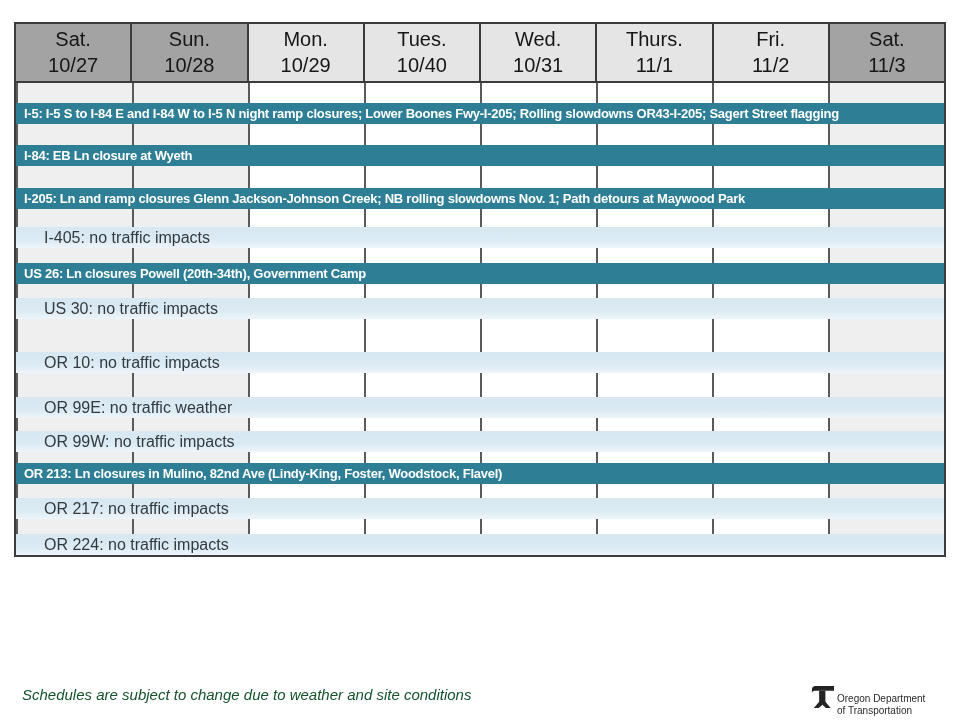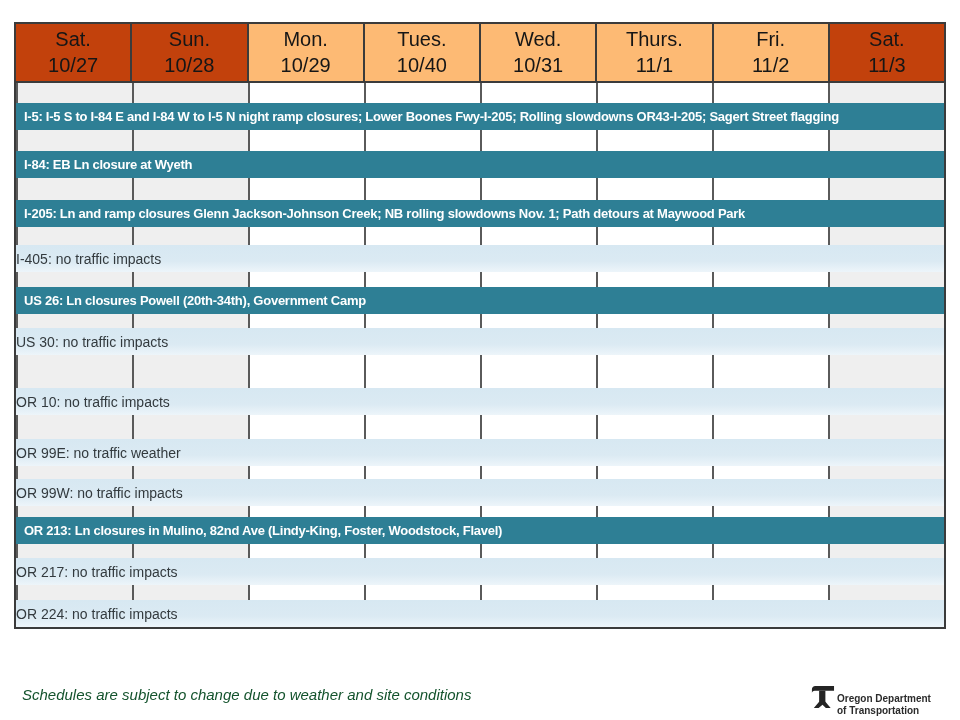--- a/index.html
+++ b/index.html
@@ -17,7 +17,7 @@
     border-right:2px solid #3B3B3B; background:#fdba74; font-size:20px; color:#161616;
   }
   .hcell:last-child { border-right:none; }
-  .hcell.weekend { background:#c2410c; }
+  .hcell.weekend { background:#a3a3a3; }
   .hcell .day, .hcell .date { line-height:1.28; }
   
   .spacer {

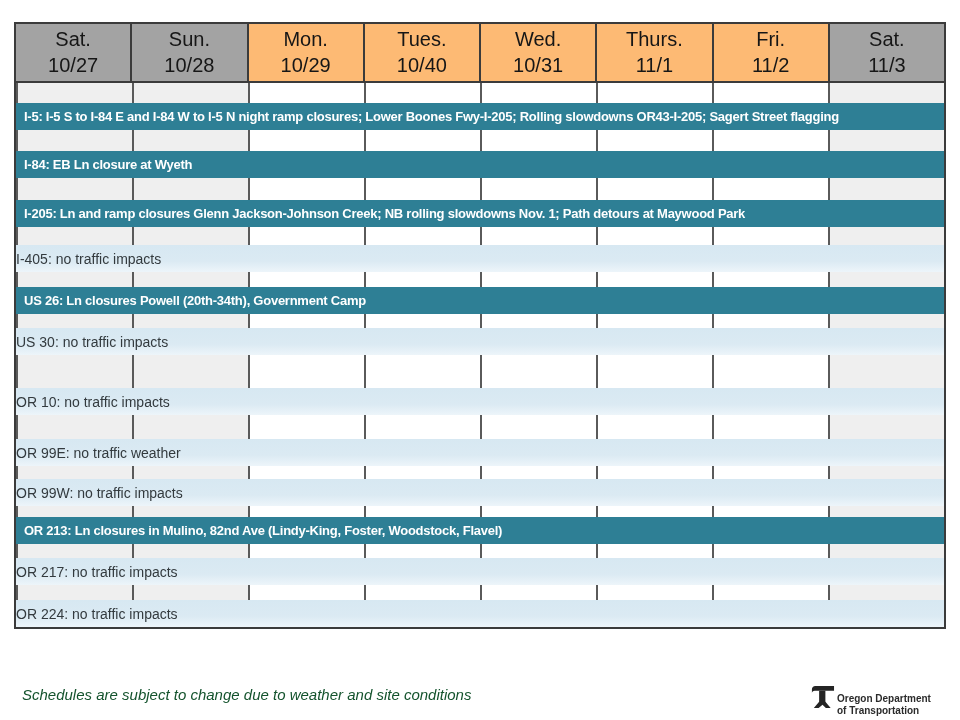--- a/index.html
+++ b/index.html
@@ -14,7 +14,7 @@
   .header-row { display:flex; height:57px; border-bottom:2px solid #3B3B3B; }
   .hcell {
     flex:1 1 0; display:flex; flex-direction:column; align-items:center; justify-content:center;
-    border-right:2px solid #3B3B3B; background:#fdba74; font-size:20px; color:#161616;
+    border-right:2px solid #3B3B3B; background:#e5e5e5; font-size:20px; color:#161616;
   }
   .hcell:last-child { border-right:none; }
   .hcell.weekend { background:#a3a3a3; }

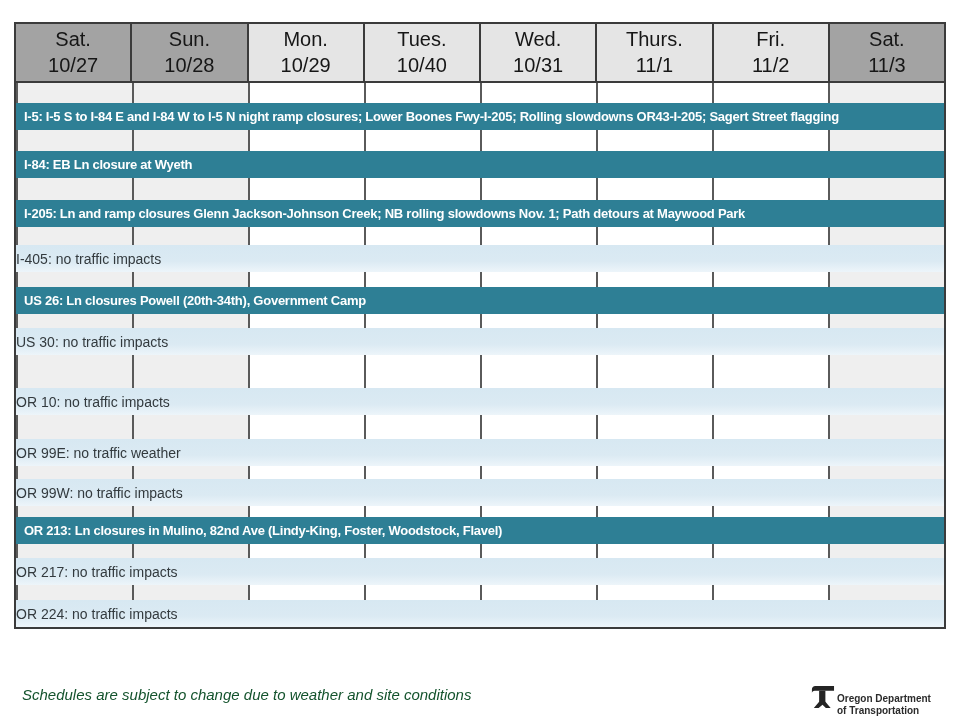--- a/index.html
+++ b/index.html
@@ -25,7 +25,7 @@
       repeating-linear-gradient(to right, #5A5A5A 0px, #5A5A5A 2px, transparent 2px, transparent 116px),
       linear-gradient(to right, #EFEFEF 0px, #EFEFEF 232px, #FFFFFF 232px, #FFFFFF 812px, #EFEFEF 812px, #EFEFEF 100%);
   }
-  .band { height:27px; display:flex; align-items:center; overflow:hidden; white-space:nowrap; }
+  .band { height:21px; display:flex; align-items:center; overflow:hidden; white-space:nowrap; }
   .band.impact {
     background:#2E7F95; color:#ffffff; font-weight:bold; font-size:13px;
     letter-spacing:-0.25px; padding-left:8px;

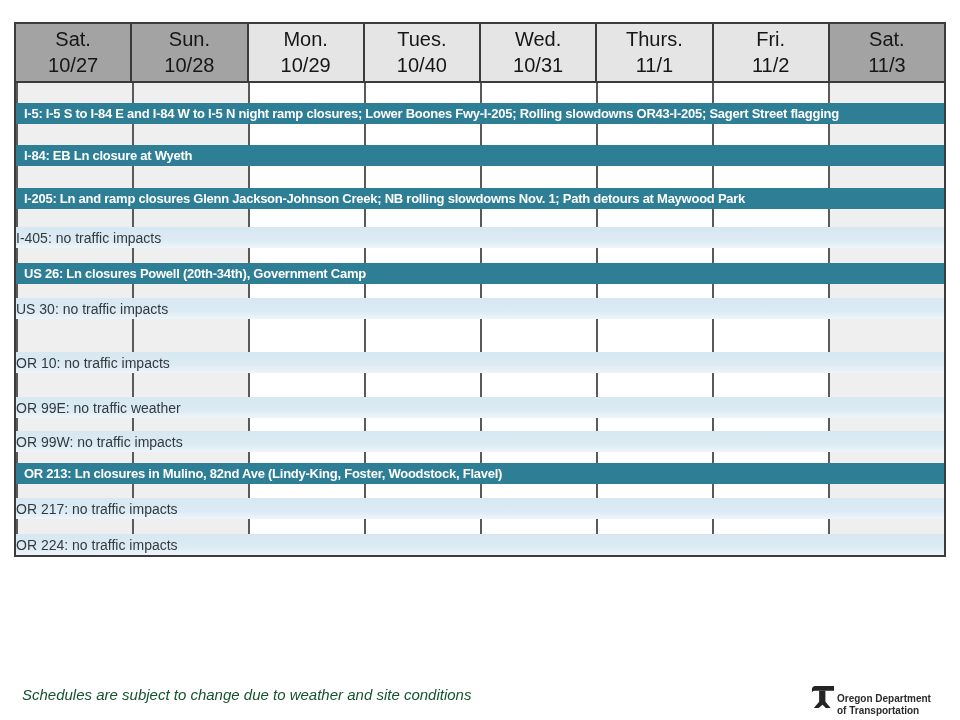--- a/index.html
+++ b/index.html
@@ -32,7 +32,7 @@
   }
   .band.clear {
     background:linear-gradient(180deg, #D7E8F2 0%, #DBEAF3 60%, #EDF5FA 100%);
-    color:#333A3E; font-size:14px; padding-left:0;
+    color:#333A3E; font-size:16px; padding-left:28px;
   }
   .footer-note {
     position:absolute; left:22px; top:686px; font-size:15px; font-style:italic; color:#14532d;

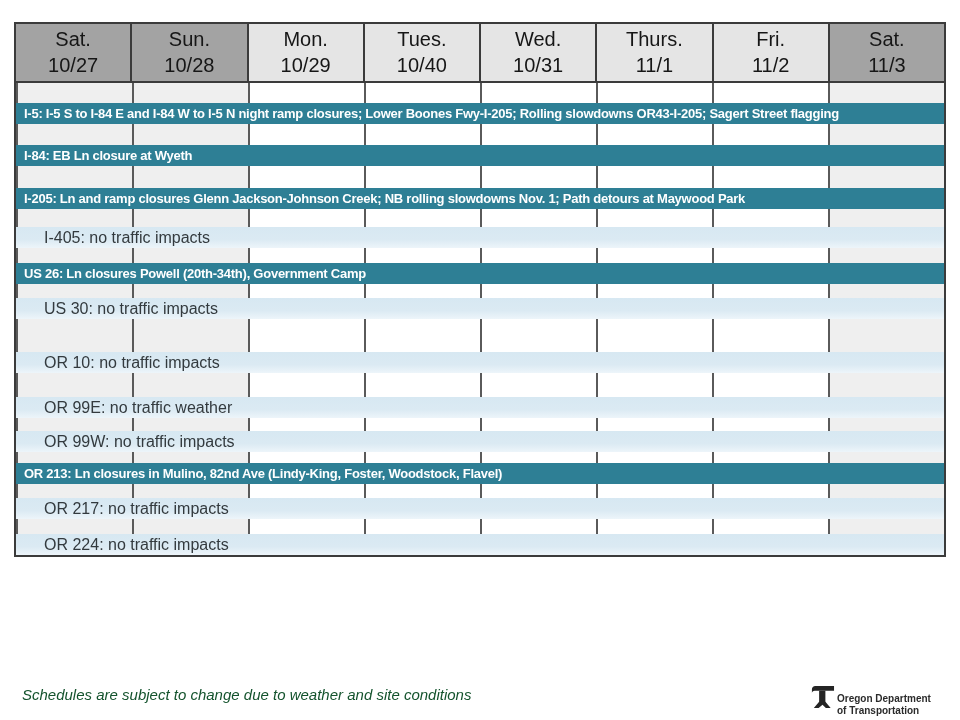--- a/index.html
+++ b/index.html
@@ -39,7 +39,7 @@
   }
   .logo { position:absolute; left:810px; top:683px; display:flex; align-items:flex-start; }
   .logo svg { width:25px; height:27px; display:block; }
-  .logo-text { font-size:10px; font-weight:bold; color:#2B2B2B; line-height:1.18; padding-top:10px; padding-left:2px; }
+  .logo-text { font-size:10px; font-weight:normal; color:#2B2B2B; line-height:1.18; padding-top:10px; padding-left:2px; }
 </style>
 </head>
 <body>

